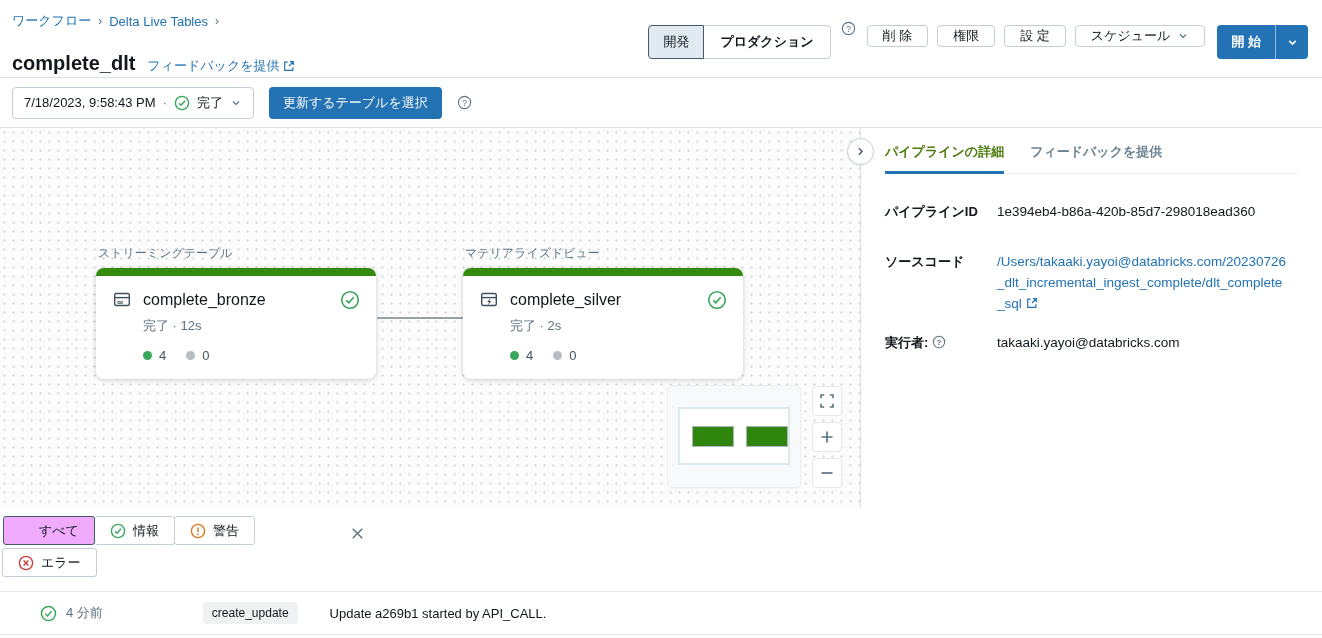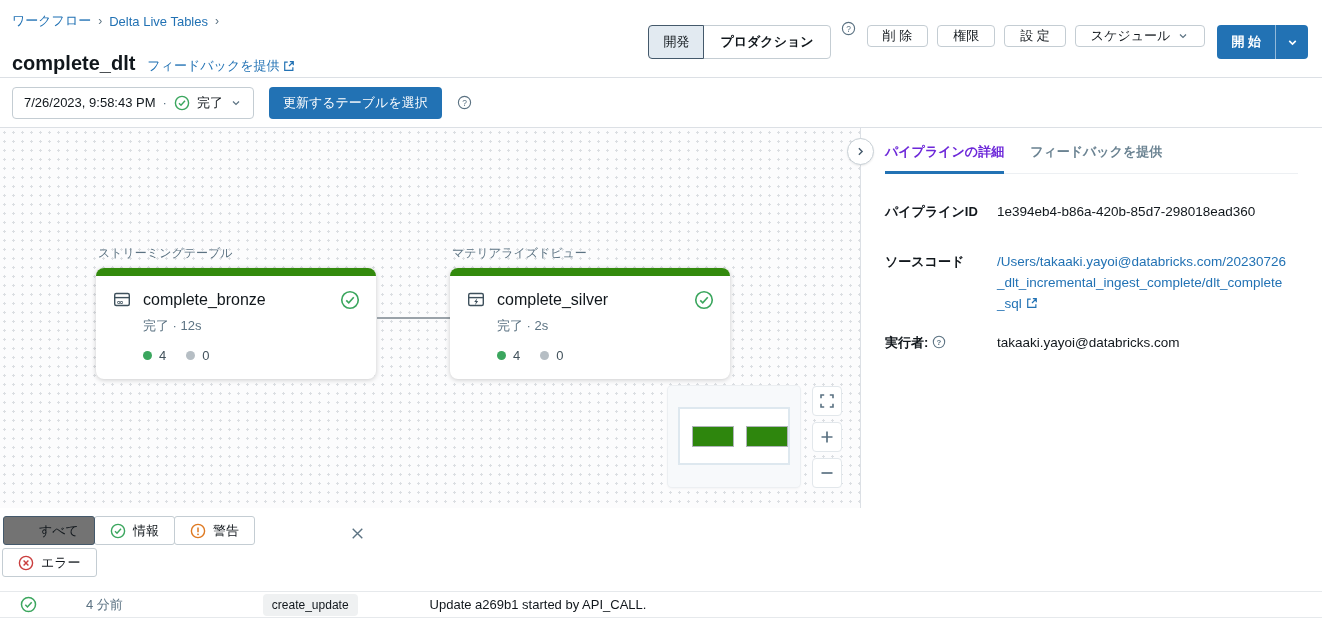--- a/index.html
+++ b/index.html
@@ -133,7 +133,7 @@
 
 <div class="update-bar">
   <div class="run-select">
-    <span>7/26/2023, 9:58:43 PM</span>
+    <span>7/18/2023, 9:58:43 PM</span>
     <span class="run-sep">·</span>
     <svg width="16" height="16" viewBox="0 0 16 16">
         <circle cx="8" cy="8" r="6.6" fill="none" stroke="#3BA65E" stroke-width="1.4"></circle>

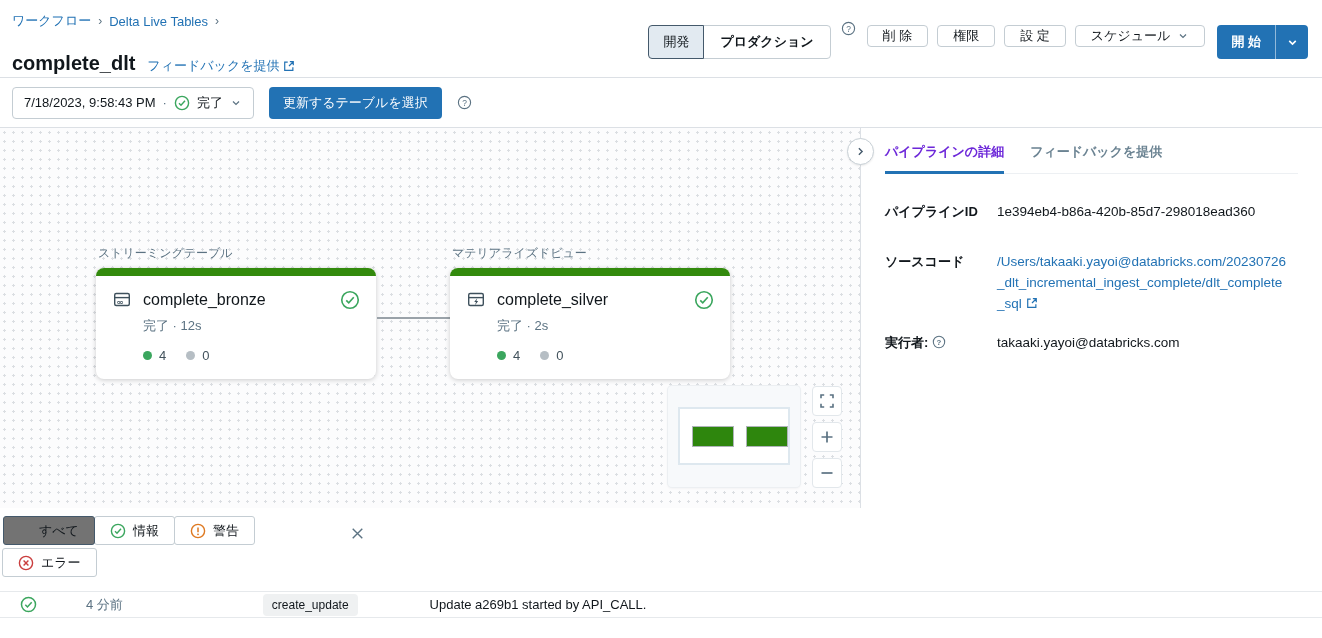--- a/index.html
+++ b/index.html
@@ -57,7 +57,7 @@
   .collapse-btn{ position:absolute; left:-14px; top:10px; width:27px; height:27px; border-radius:50%; background:#fff; border:1px solid #C8D0D6; box-shadow:0 1px 2px rgba(0,0,0,.08); display:flex; align-items:center; justify-content:center; cursor:pointer; z-index:5;}
   .tabs{ display:flex; gap:26px; border-bottom:1px solid #EDF0F3;}
   .tab{ font-size:13px; font-weight:600; padding-bottom:10px; color:#6B8392; cursor:pointer; margin-bottom:-1px;}
-  .tab.active{ color:#6d28d9; border-bottom:3px solid #2272B4;}
+  .tab.active{ color:#4d7c0f; border-bottom:3px solid #2272B4;}
   .kv{ display:flex; margin-top:29px; font-size:13px; line-height:1.55;}
   .kv-label{ width:112px; min-width:112px; font-weight:600; color:#11171C; display:flex; align-items:flex-start; gap:4px;}
   .kv-value{ max-width:292px; word-break:break-all; font-size:13.5px; color:#11171C;}

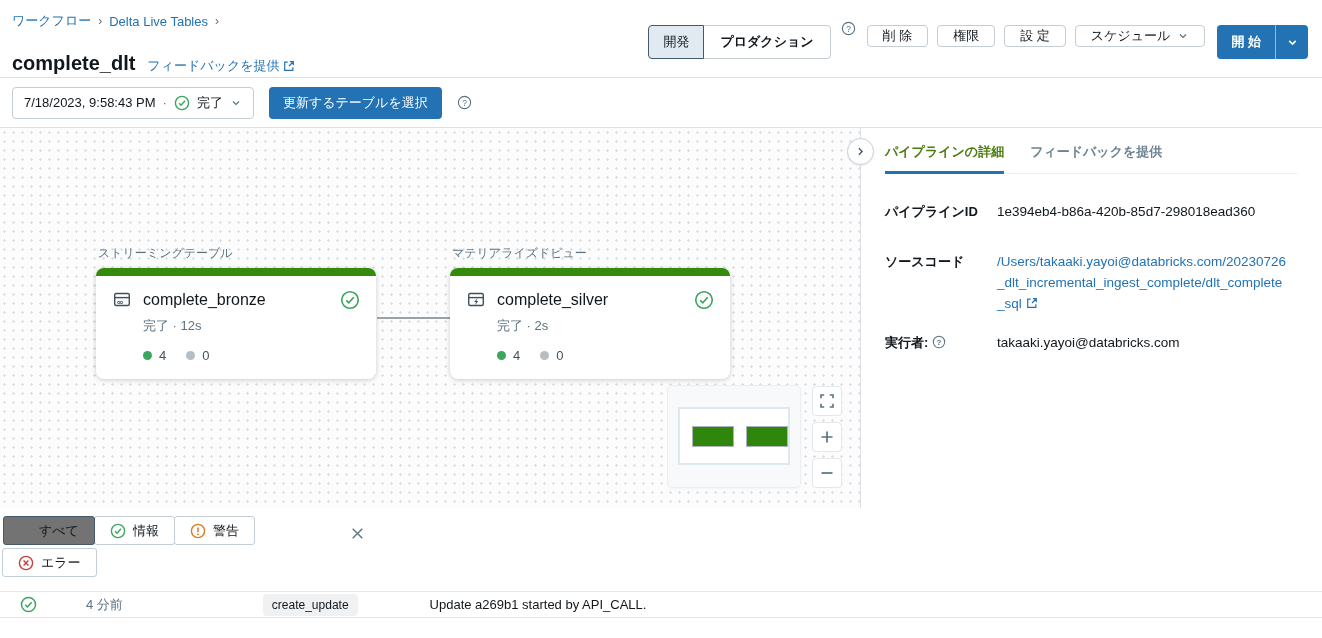--- a/index.html
+++ b/index.html
@@ -33,7 +33,7 @@
     background-image:radial-gradient(circle,#DBDEE2 1px,transparent 1.3px); background-size:9px 9px;
     border-right:1px solid #DCE0E5;}
   .node-group{ position:absolute; top:117px; width:280px;}
-  .g1{ left:96px;} .g2{ left:450px;}
+  .g1{ left:96px;} .g2{ left:463px;}
   .group-label{ font-size:12px; color:#5B7282; margin:0 0 6px 2px;}
   .node-card{ width:280px; background:#fff; border-radius:8px; box-shadow:0 1px 5px rgba(0,0,0,.2); cursor:pointer;}
   .node-topbar{ height:8px; background:#338A0D; border-radius:8px 8px 0 0;}

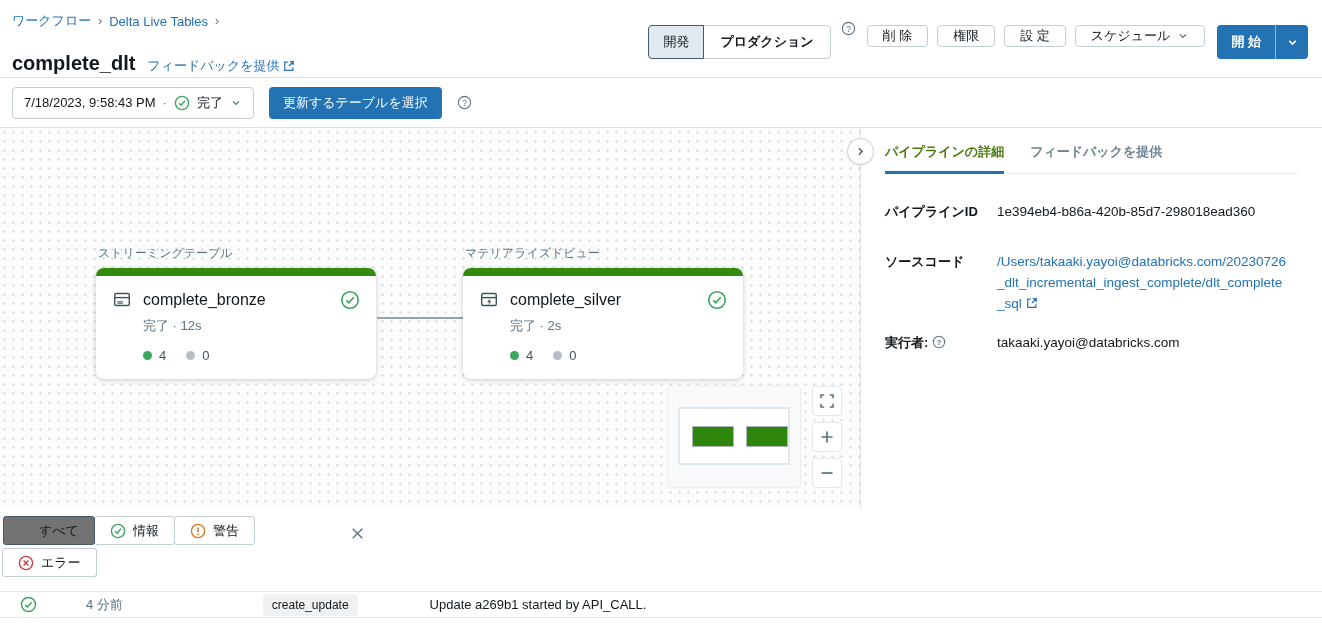--- a/index.html
+++ b/index.html
@@ -67,7 +67,7 @@
   .chips{ width:330px; display:flex; flex-wrap:wrap;}
   .chip{ height:29px; padding:0 15px; background:#fff; border:1px solid #C4CDD3; border-radius:3px; display:flex; align-items:center; gap:7px; font-size:13px; color:#11171C; cursor:pointer; margin:0 0 3px -1px;}
   .chip:first-child{ margin-left:0;}
-  .chip.sel{ background:#737373; border-color:#44596B; z-index:1;padding-left:35px;}
+  .chip.sel{ background:#f0abfc; border-color:#44596B; z-index:1;padding-left:35px;}
   .search-wrap{ flex:1; height:58px; margin-left:7px; border:1px solid #C4CDD3; border-radius:4px; background:#fff; display:flex; align-items:center; gap:9px; padding:0 13px;}
   .search-wrap input{ flex:1; border:none; outline:none; font-size:13px; color:#11171C; font-family:inherit; background:transparent;}
   .search-wrap input::placeholder{ color:#9AA5AD;}

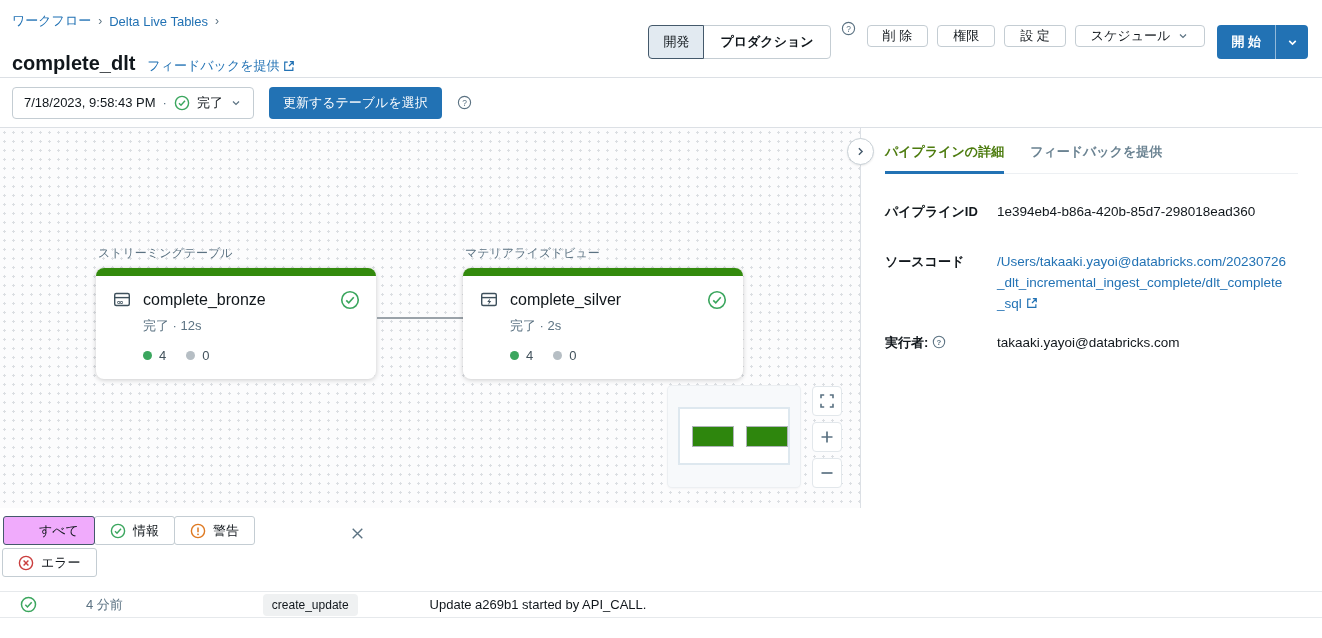--- a/index.html
+++ b/index.html
@@ -72,7 +72,7 @@
   .search-wrap input{ flex:1; border:none; outline:none; font-size:13px; color:#11171C; font-family:inherit; background:transparent;}
   .search-wrap input::placeholder{ color:#9AA5AD;}
   .close-btn{ margin:9px 8px 0 16px; background:none; border:none; cursor:pointer; display:flex;}
-  .event-row{ display:flex; align-items:center; height:27px; margin-top:11px; border-top:1px solid #E6E9EC; border-bottom:1px solid #E6E9EC; font-size:13px; padding-left:20px;gap:40px;}
+  .event-row{ display:flex; align-items:center; height:44px; margin-top:11px; border-top:1px solid #E6E9EC; border-bottom:1px solid #E6E9EC; font-size:13px; padding-left:40px;}
   .event-time{ color:#5B7282; margin-left:9px;}
   .event-badge{ margin-left:100px; background:#EFF1F2; border-radius:4px; padding:4px 9px; font-size:12px; color:#11171C;}
   .event-msg{ margin-left:32px; color:#11171C;}

